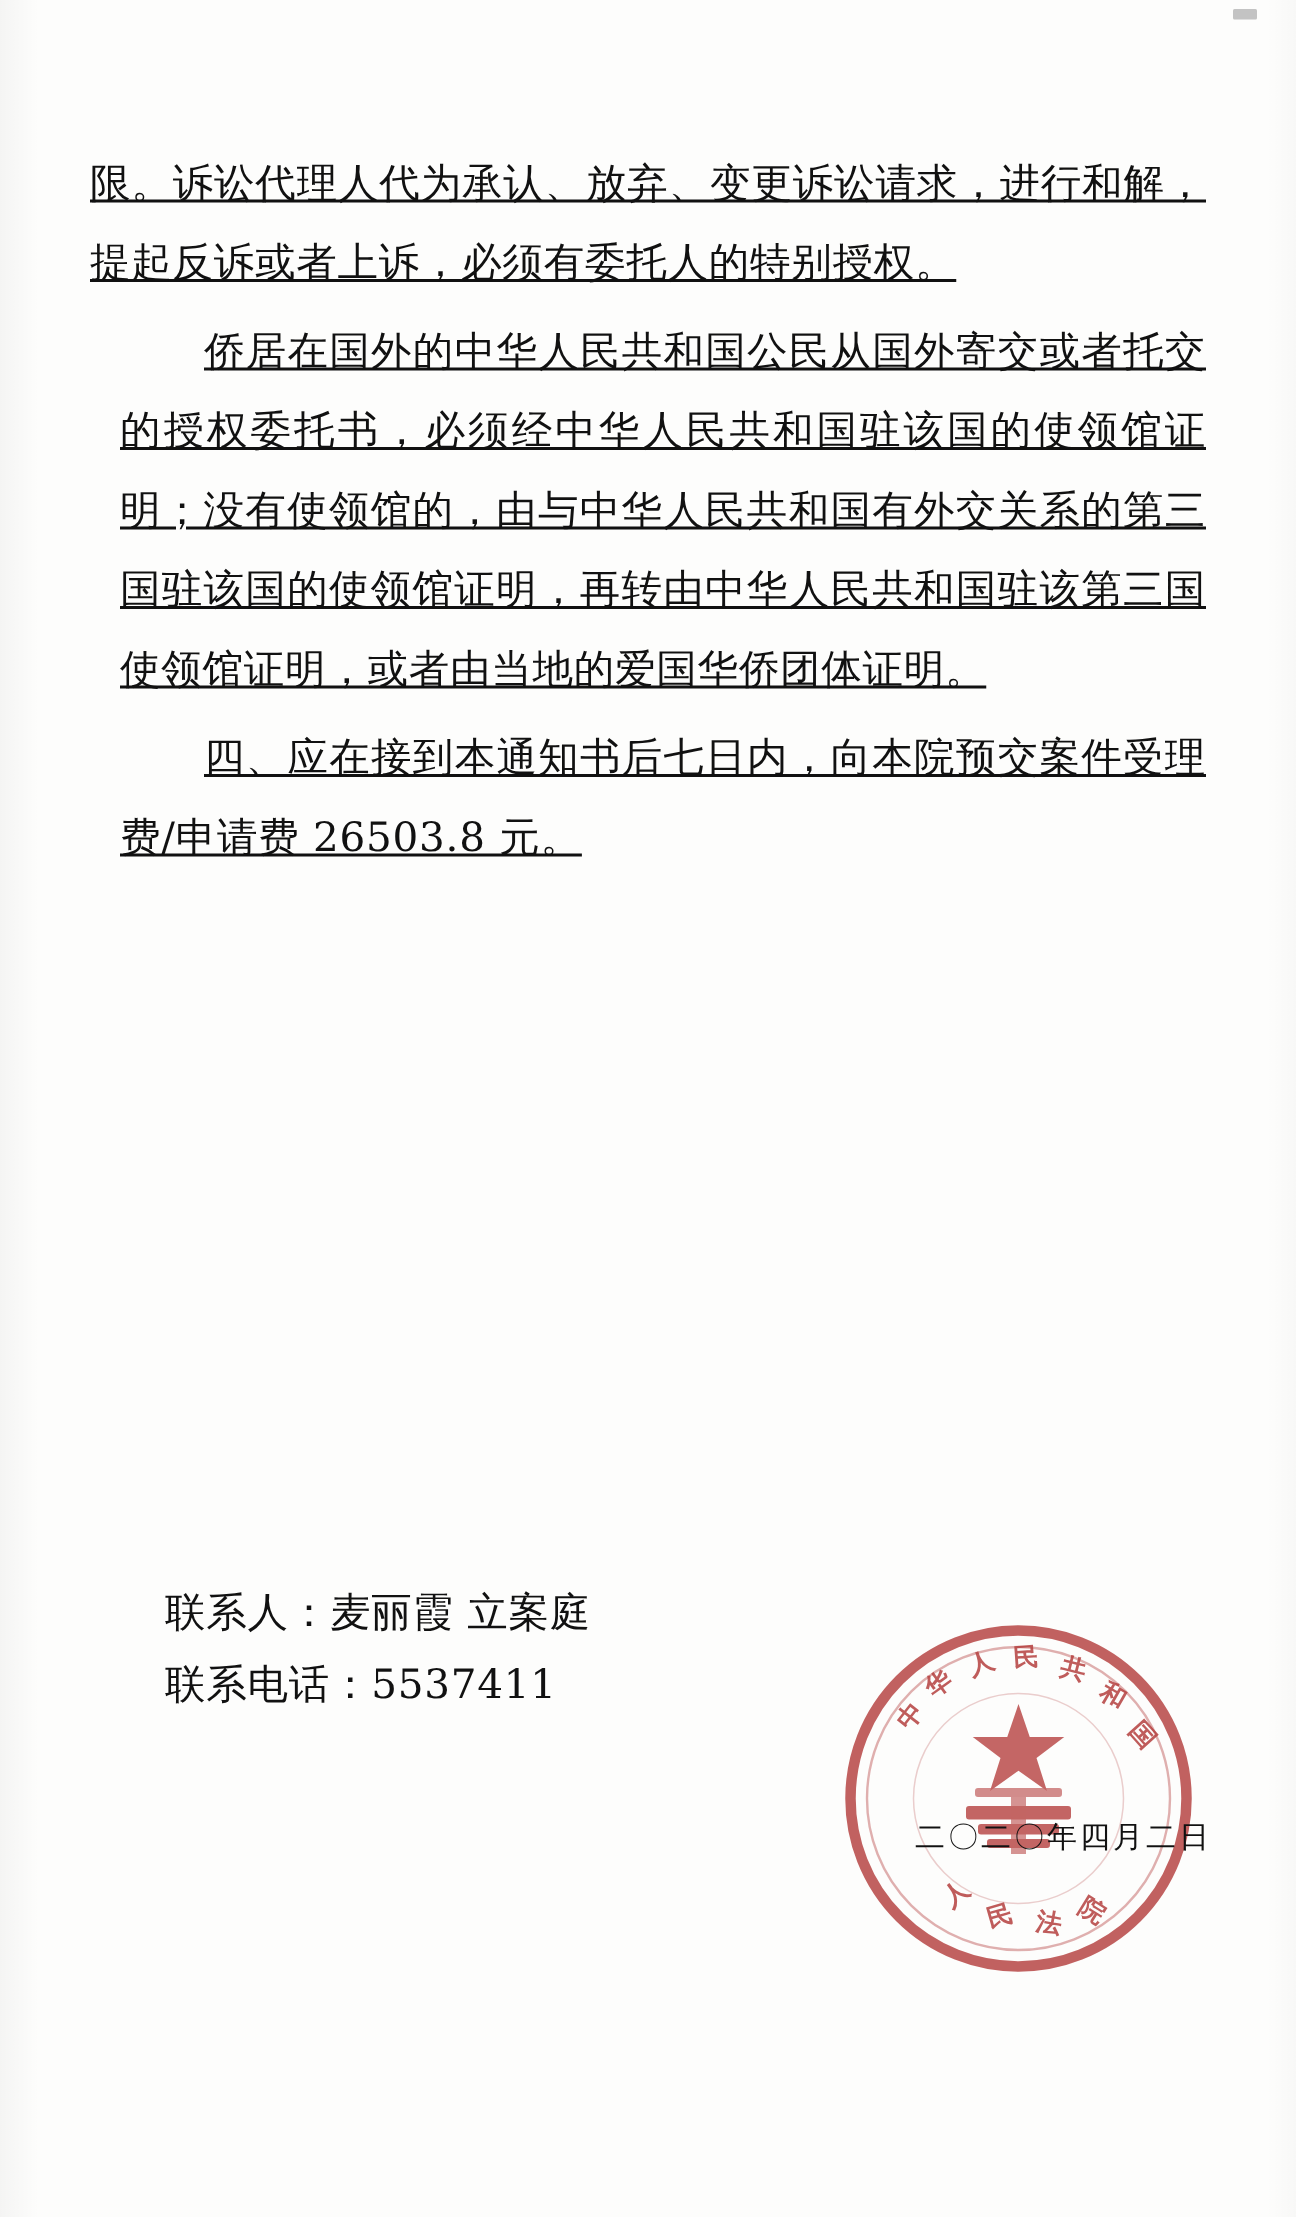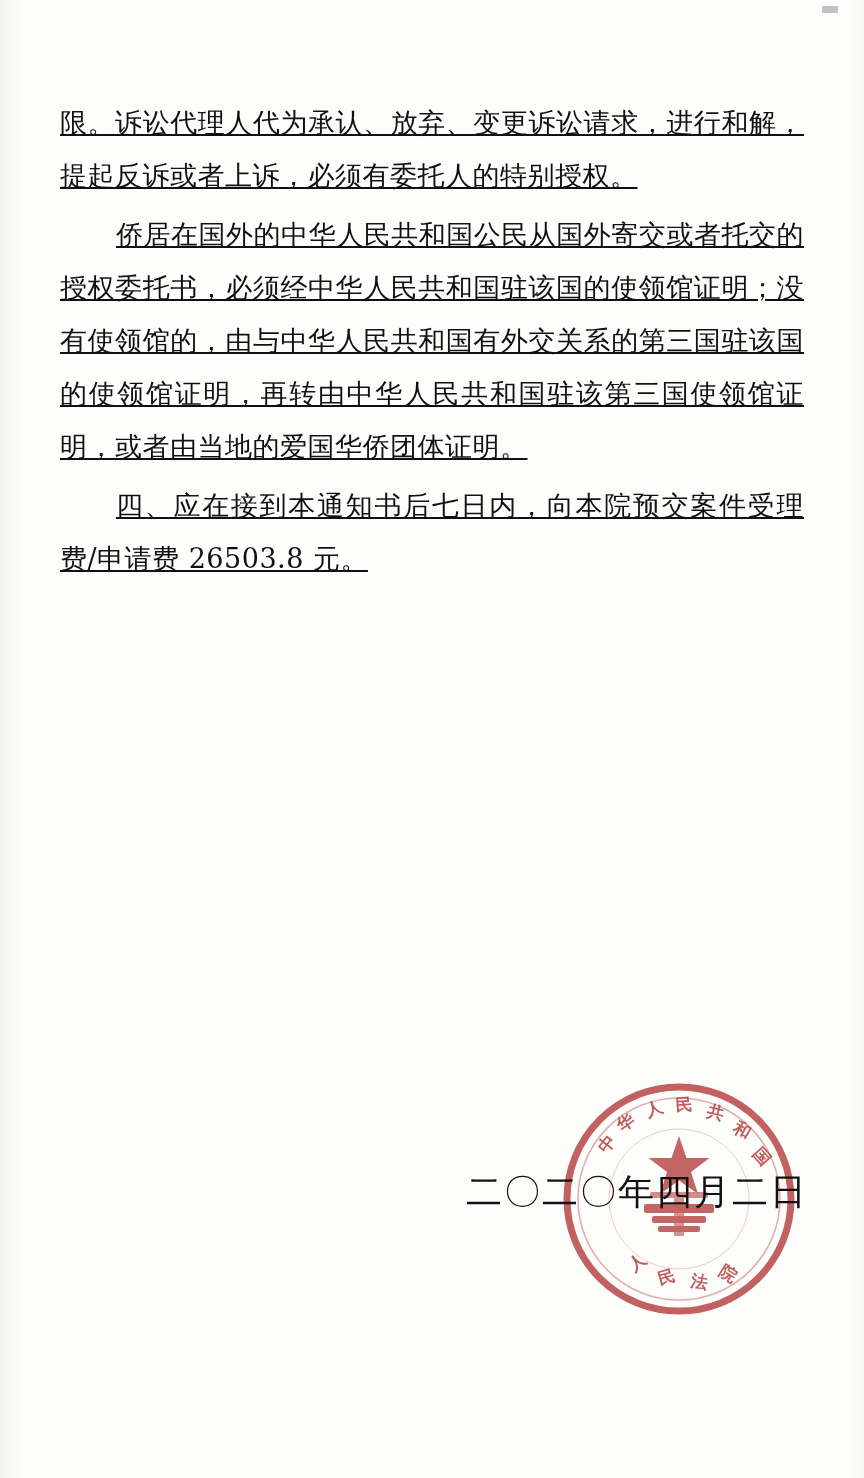--- a/index.html
+++ b/index.html
@@ -63,6 +63,7 @@
   }
   p.indent {
     text-indent: 56px;
+    margin-left: 20px;
   }
 
   .sign-block {

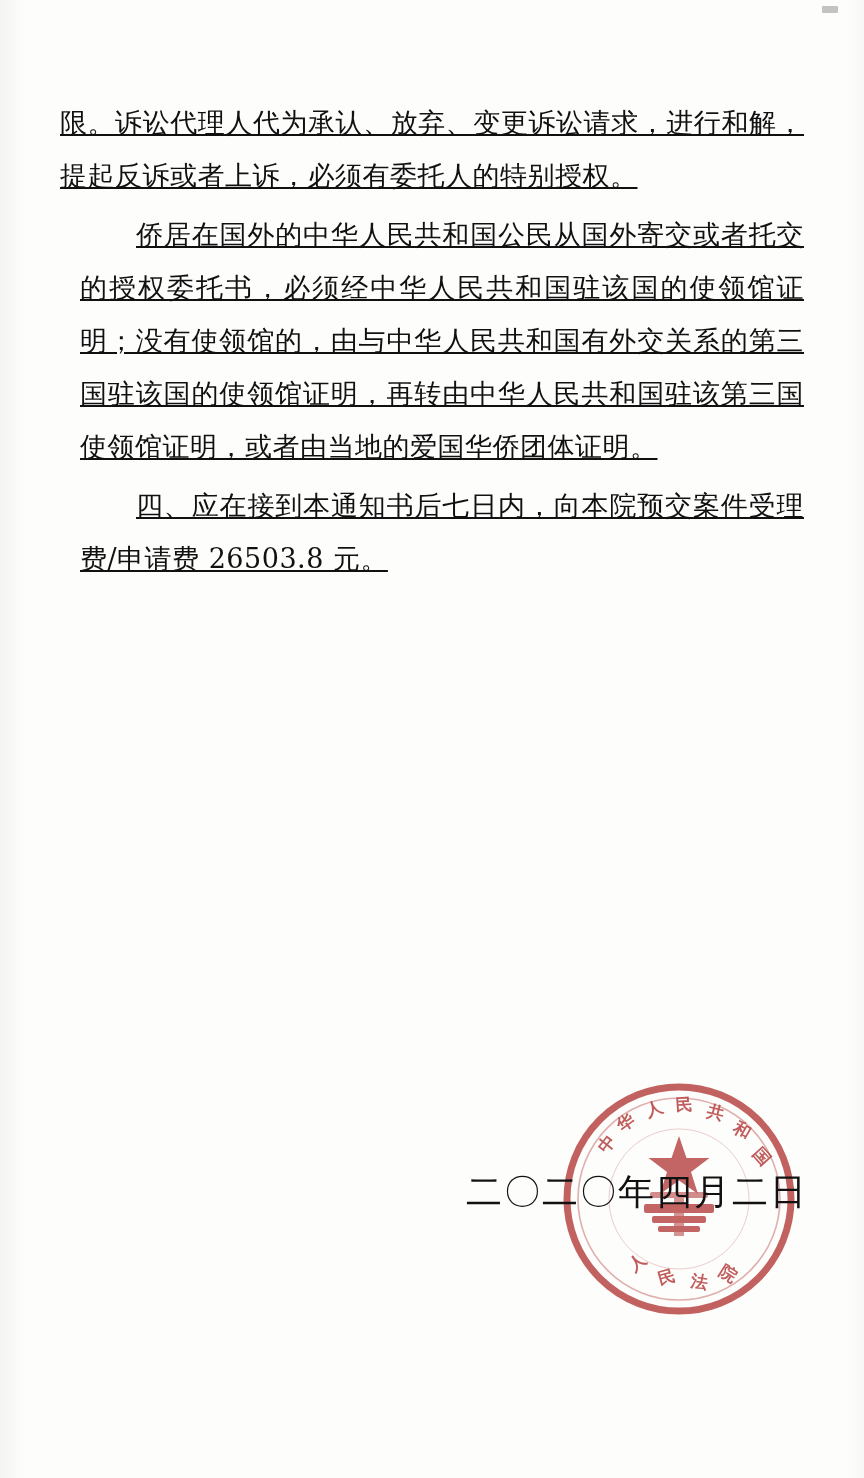--- a/index.html
+++ b/index.html
@@ -113,6 +113,10 @@
     <p class="para indent">四、应在接到本通知书后七日内，向本院预交案件受理费/申请费 26503.8 元。</p>
   </div>
 
+  <div class="sign-block">
+    <div class="sign-line">联系人：麦丽霞 立案庭</div>
+    <div class="sign-line">联系电话：5537411</div>
+  </div>
 
   <div class="seal">
     <svg width="246" height="246" viewBox="0 0 246 246" xmlns="http://www.w3.org/2000/svg">

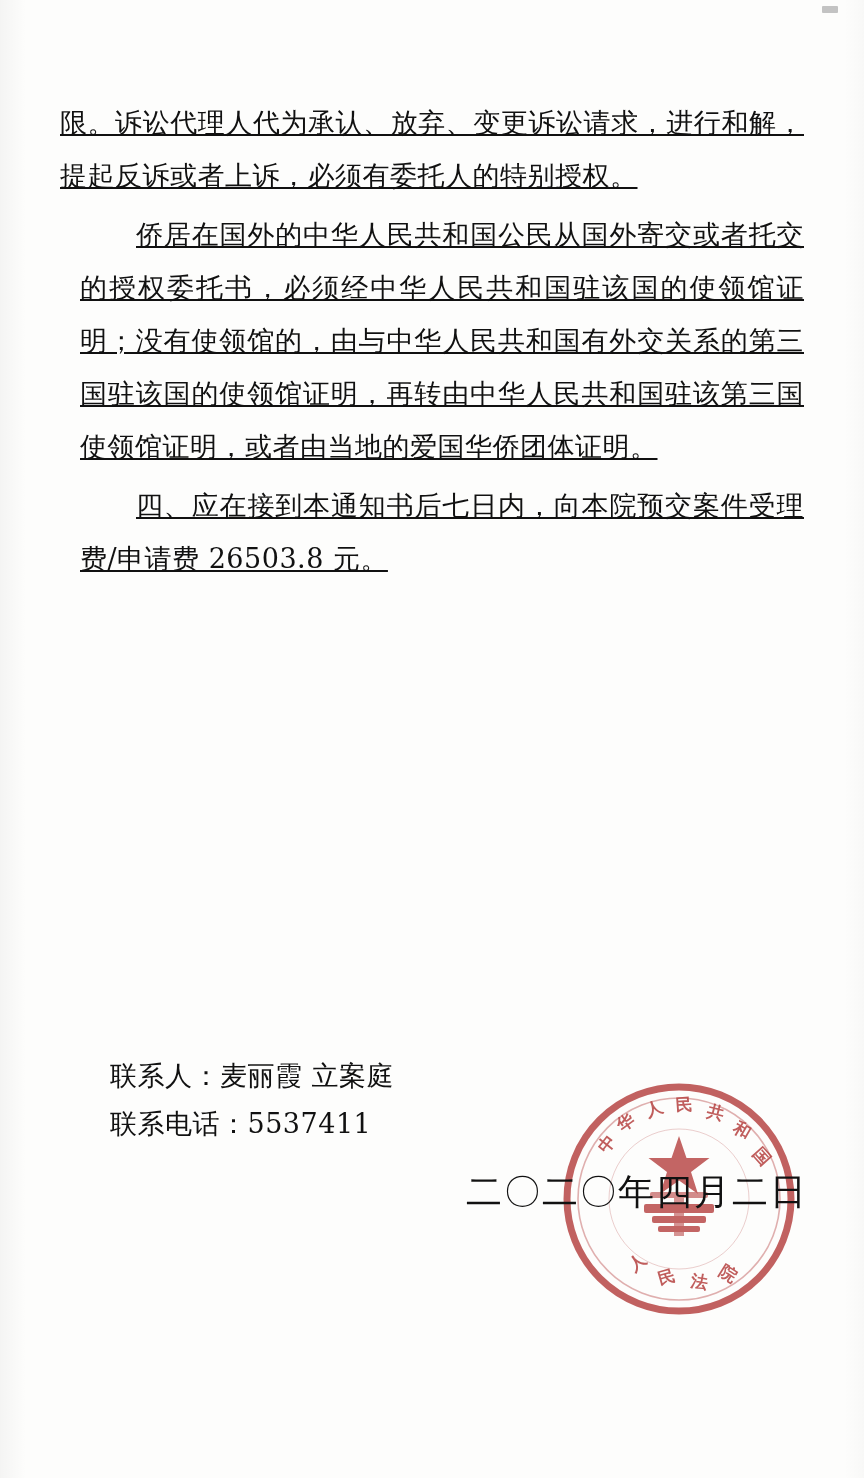--- a/index.html
+++ b/index.html
@@ -82,8 +82,8 @@
   .date-line {
     position: absolute;
     right: 56px;
-    top: 1168px;
-    font-size: 36px;
+    top: 1211px;
+    font-size: 20px;
     letter-spacing: 2px;
     white-space: nowrap;
     text-align: center;

